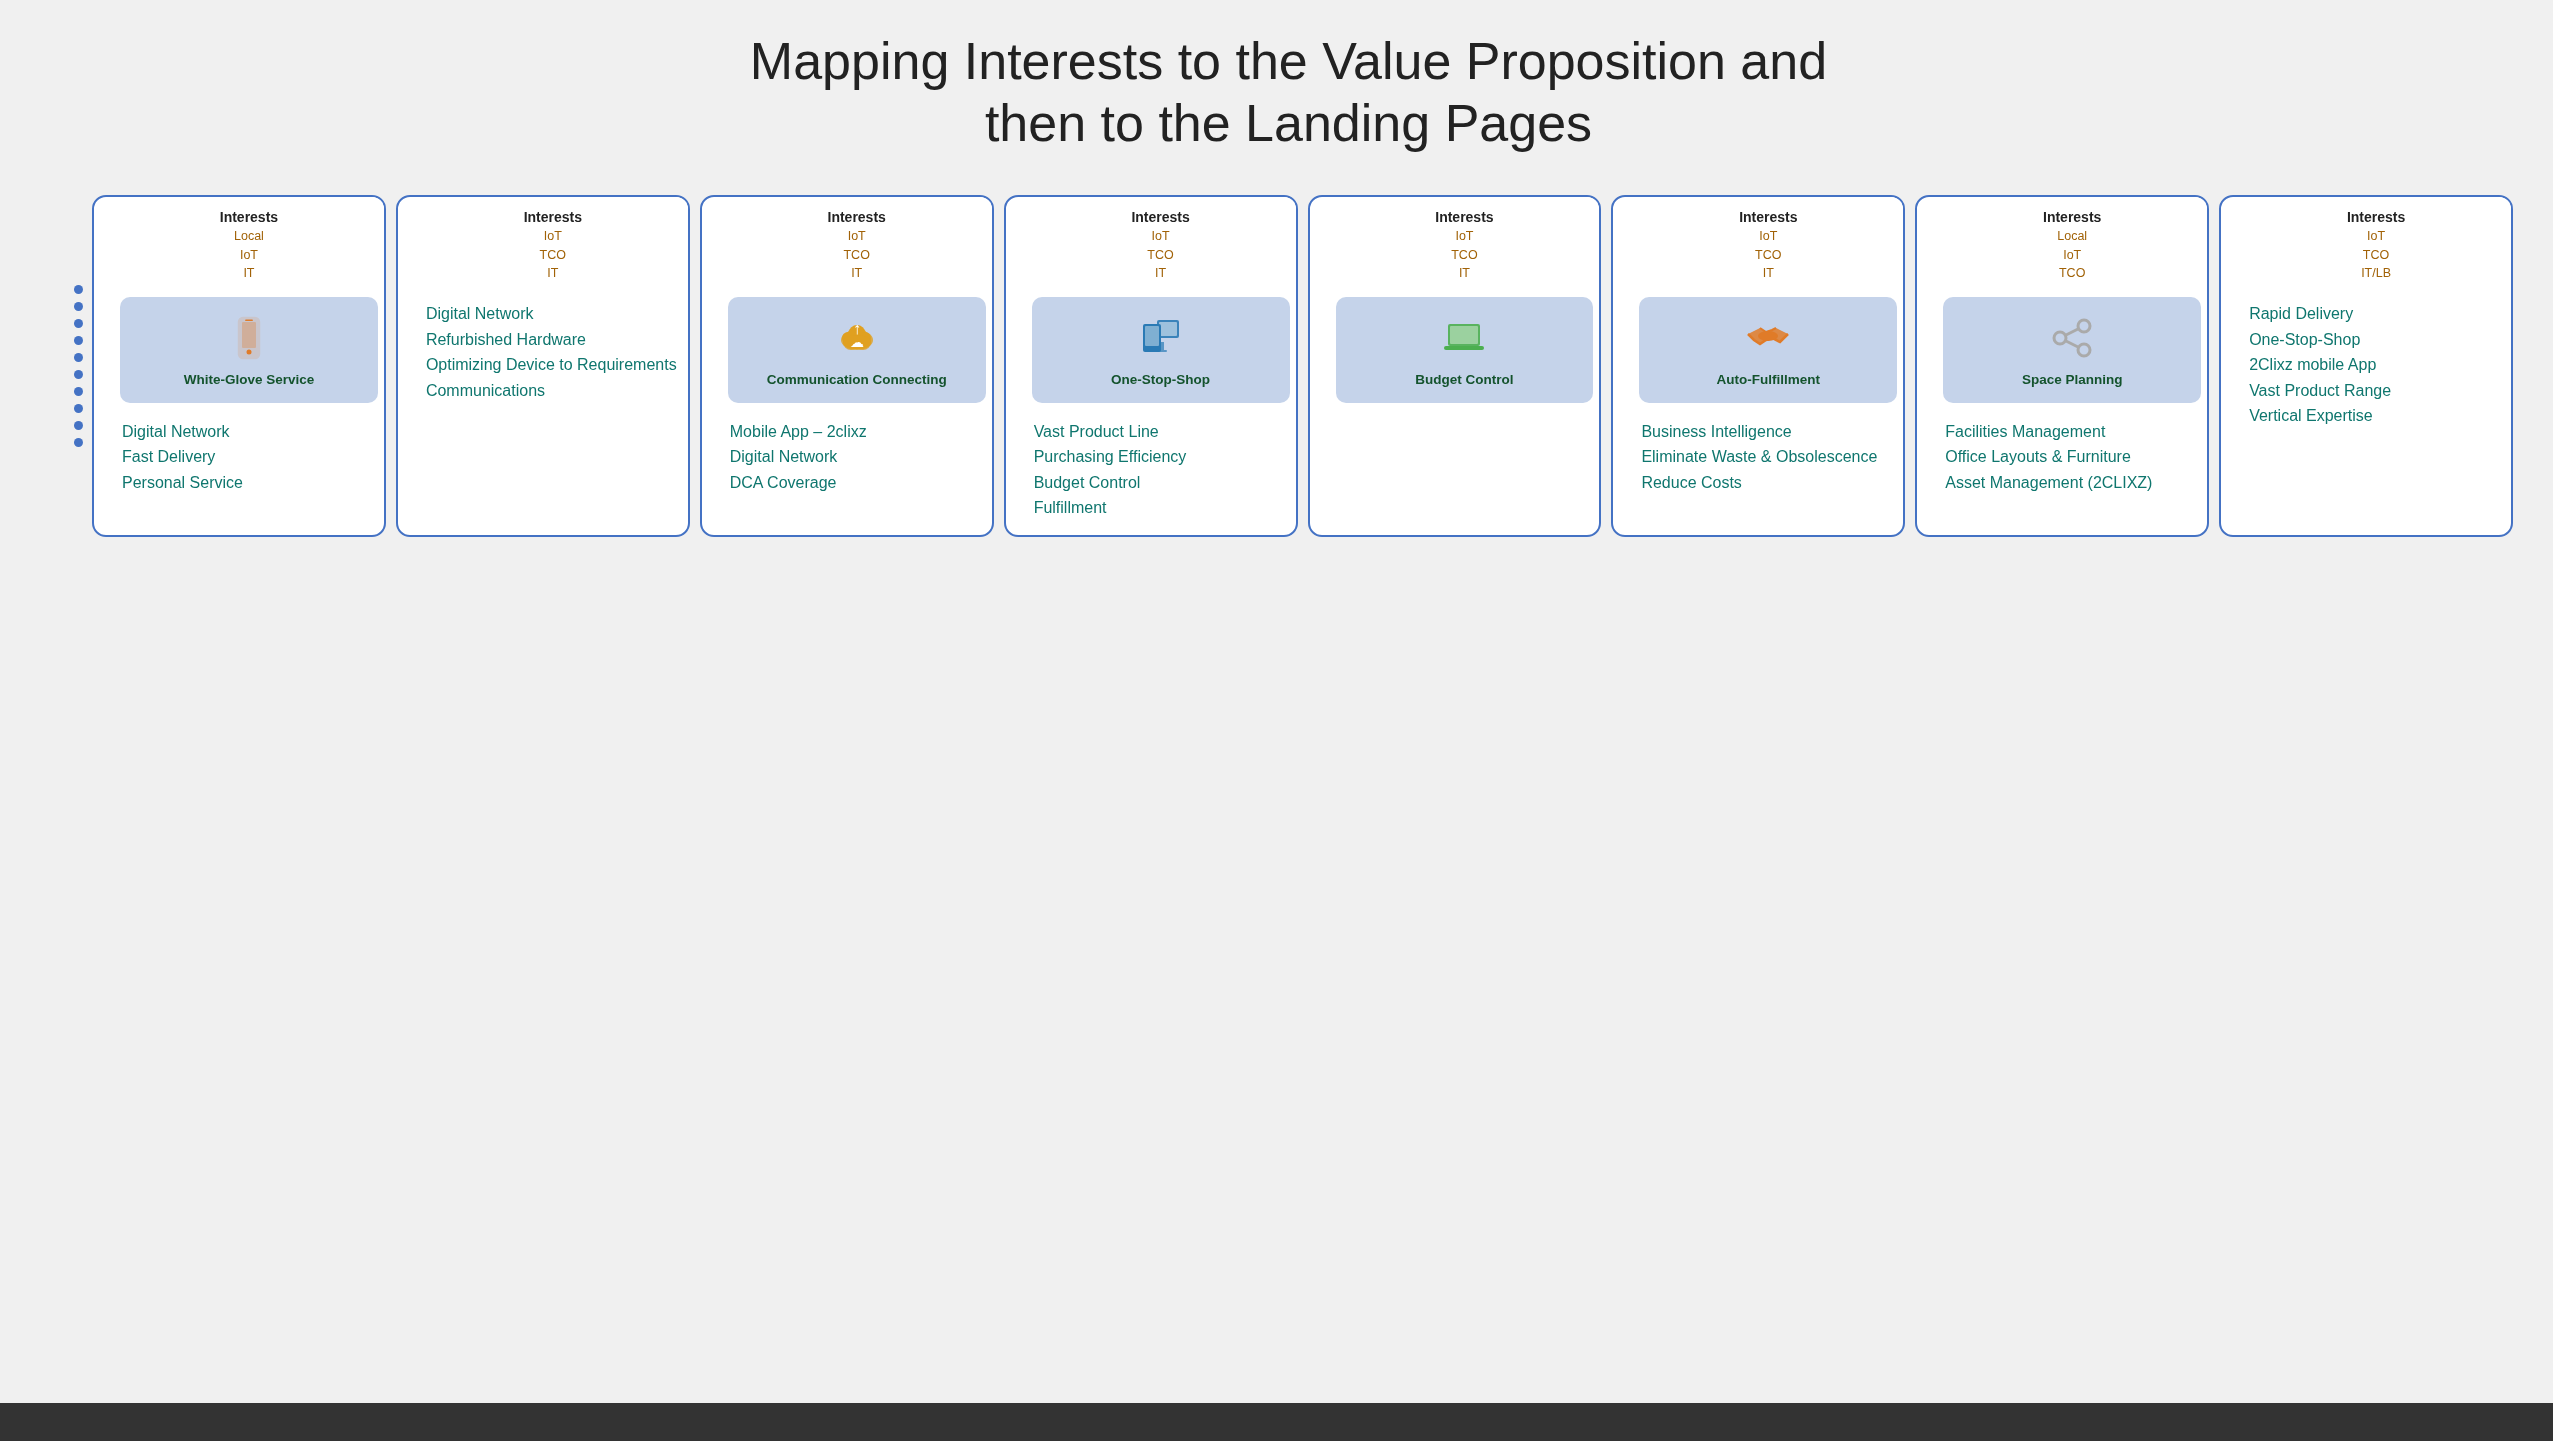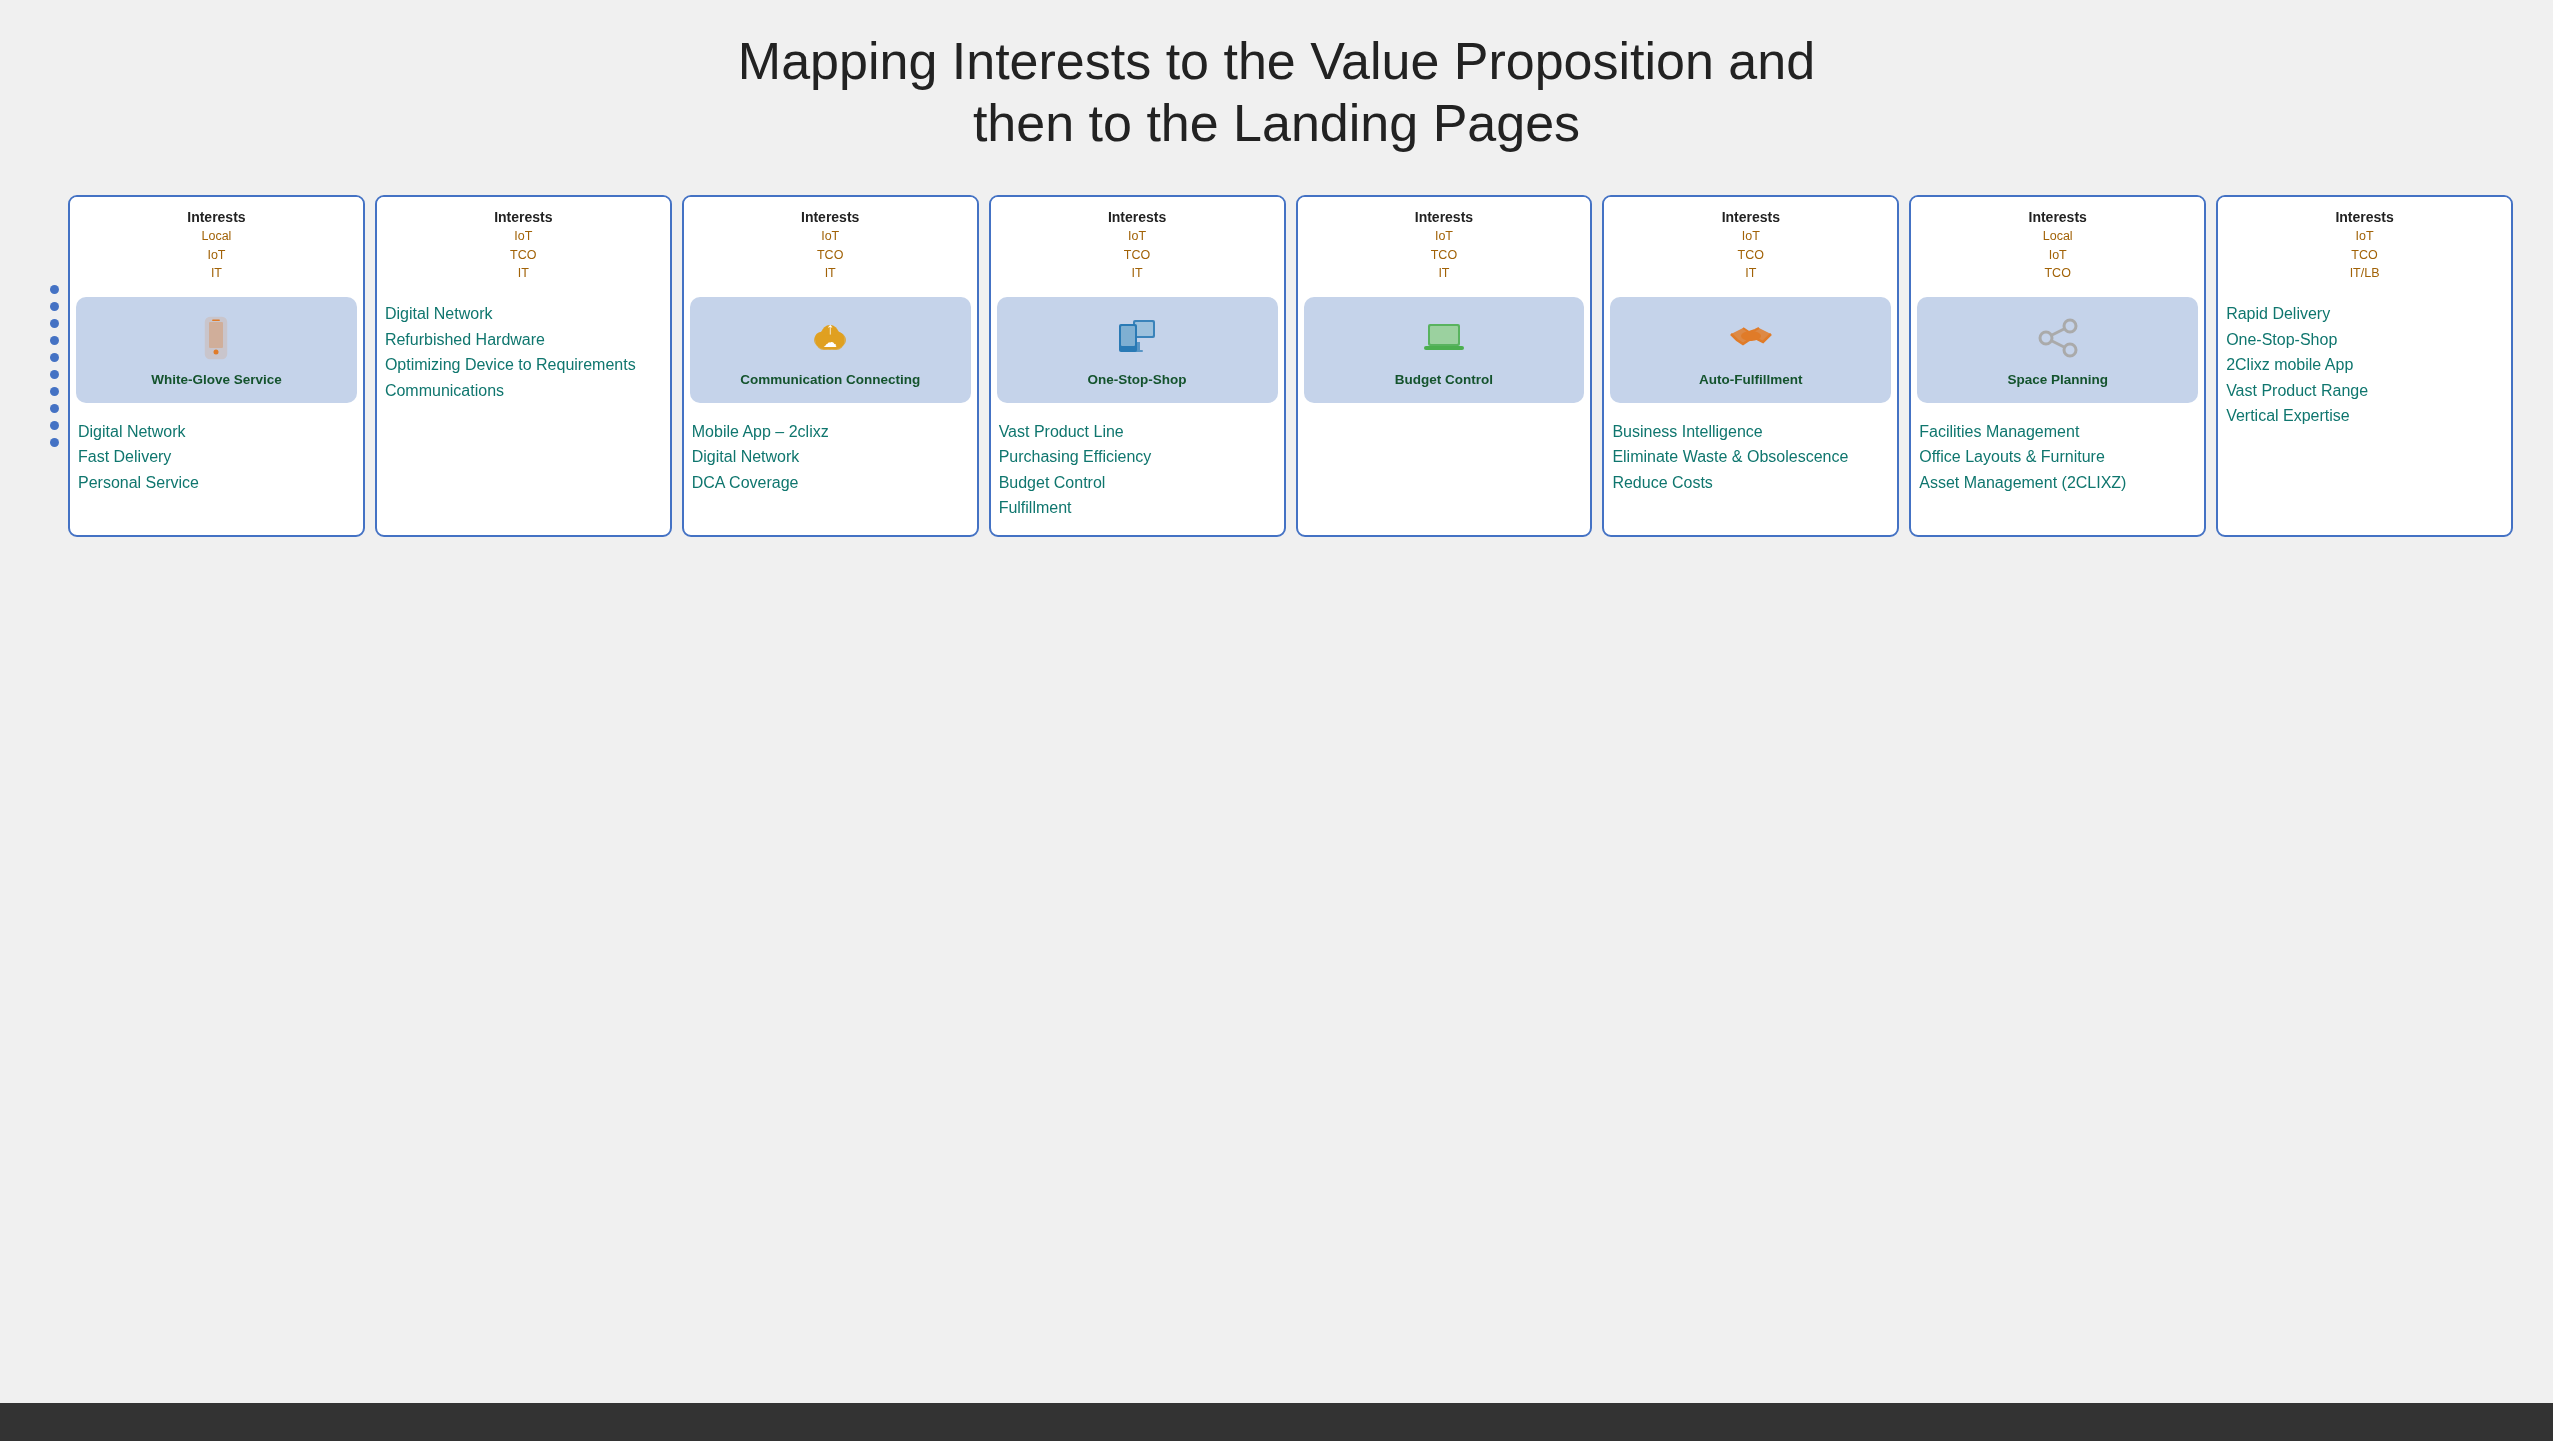--- a/index.html
+++ b/index.html
@@ -15,6 +15,7 @@
     .main-content {
       flex: 1;
       padding: 30px 40px 20px 40px;
+      margin-left: 24px;
     }
 
     .page-title {

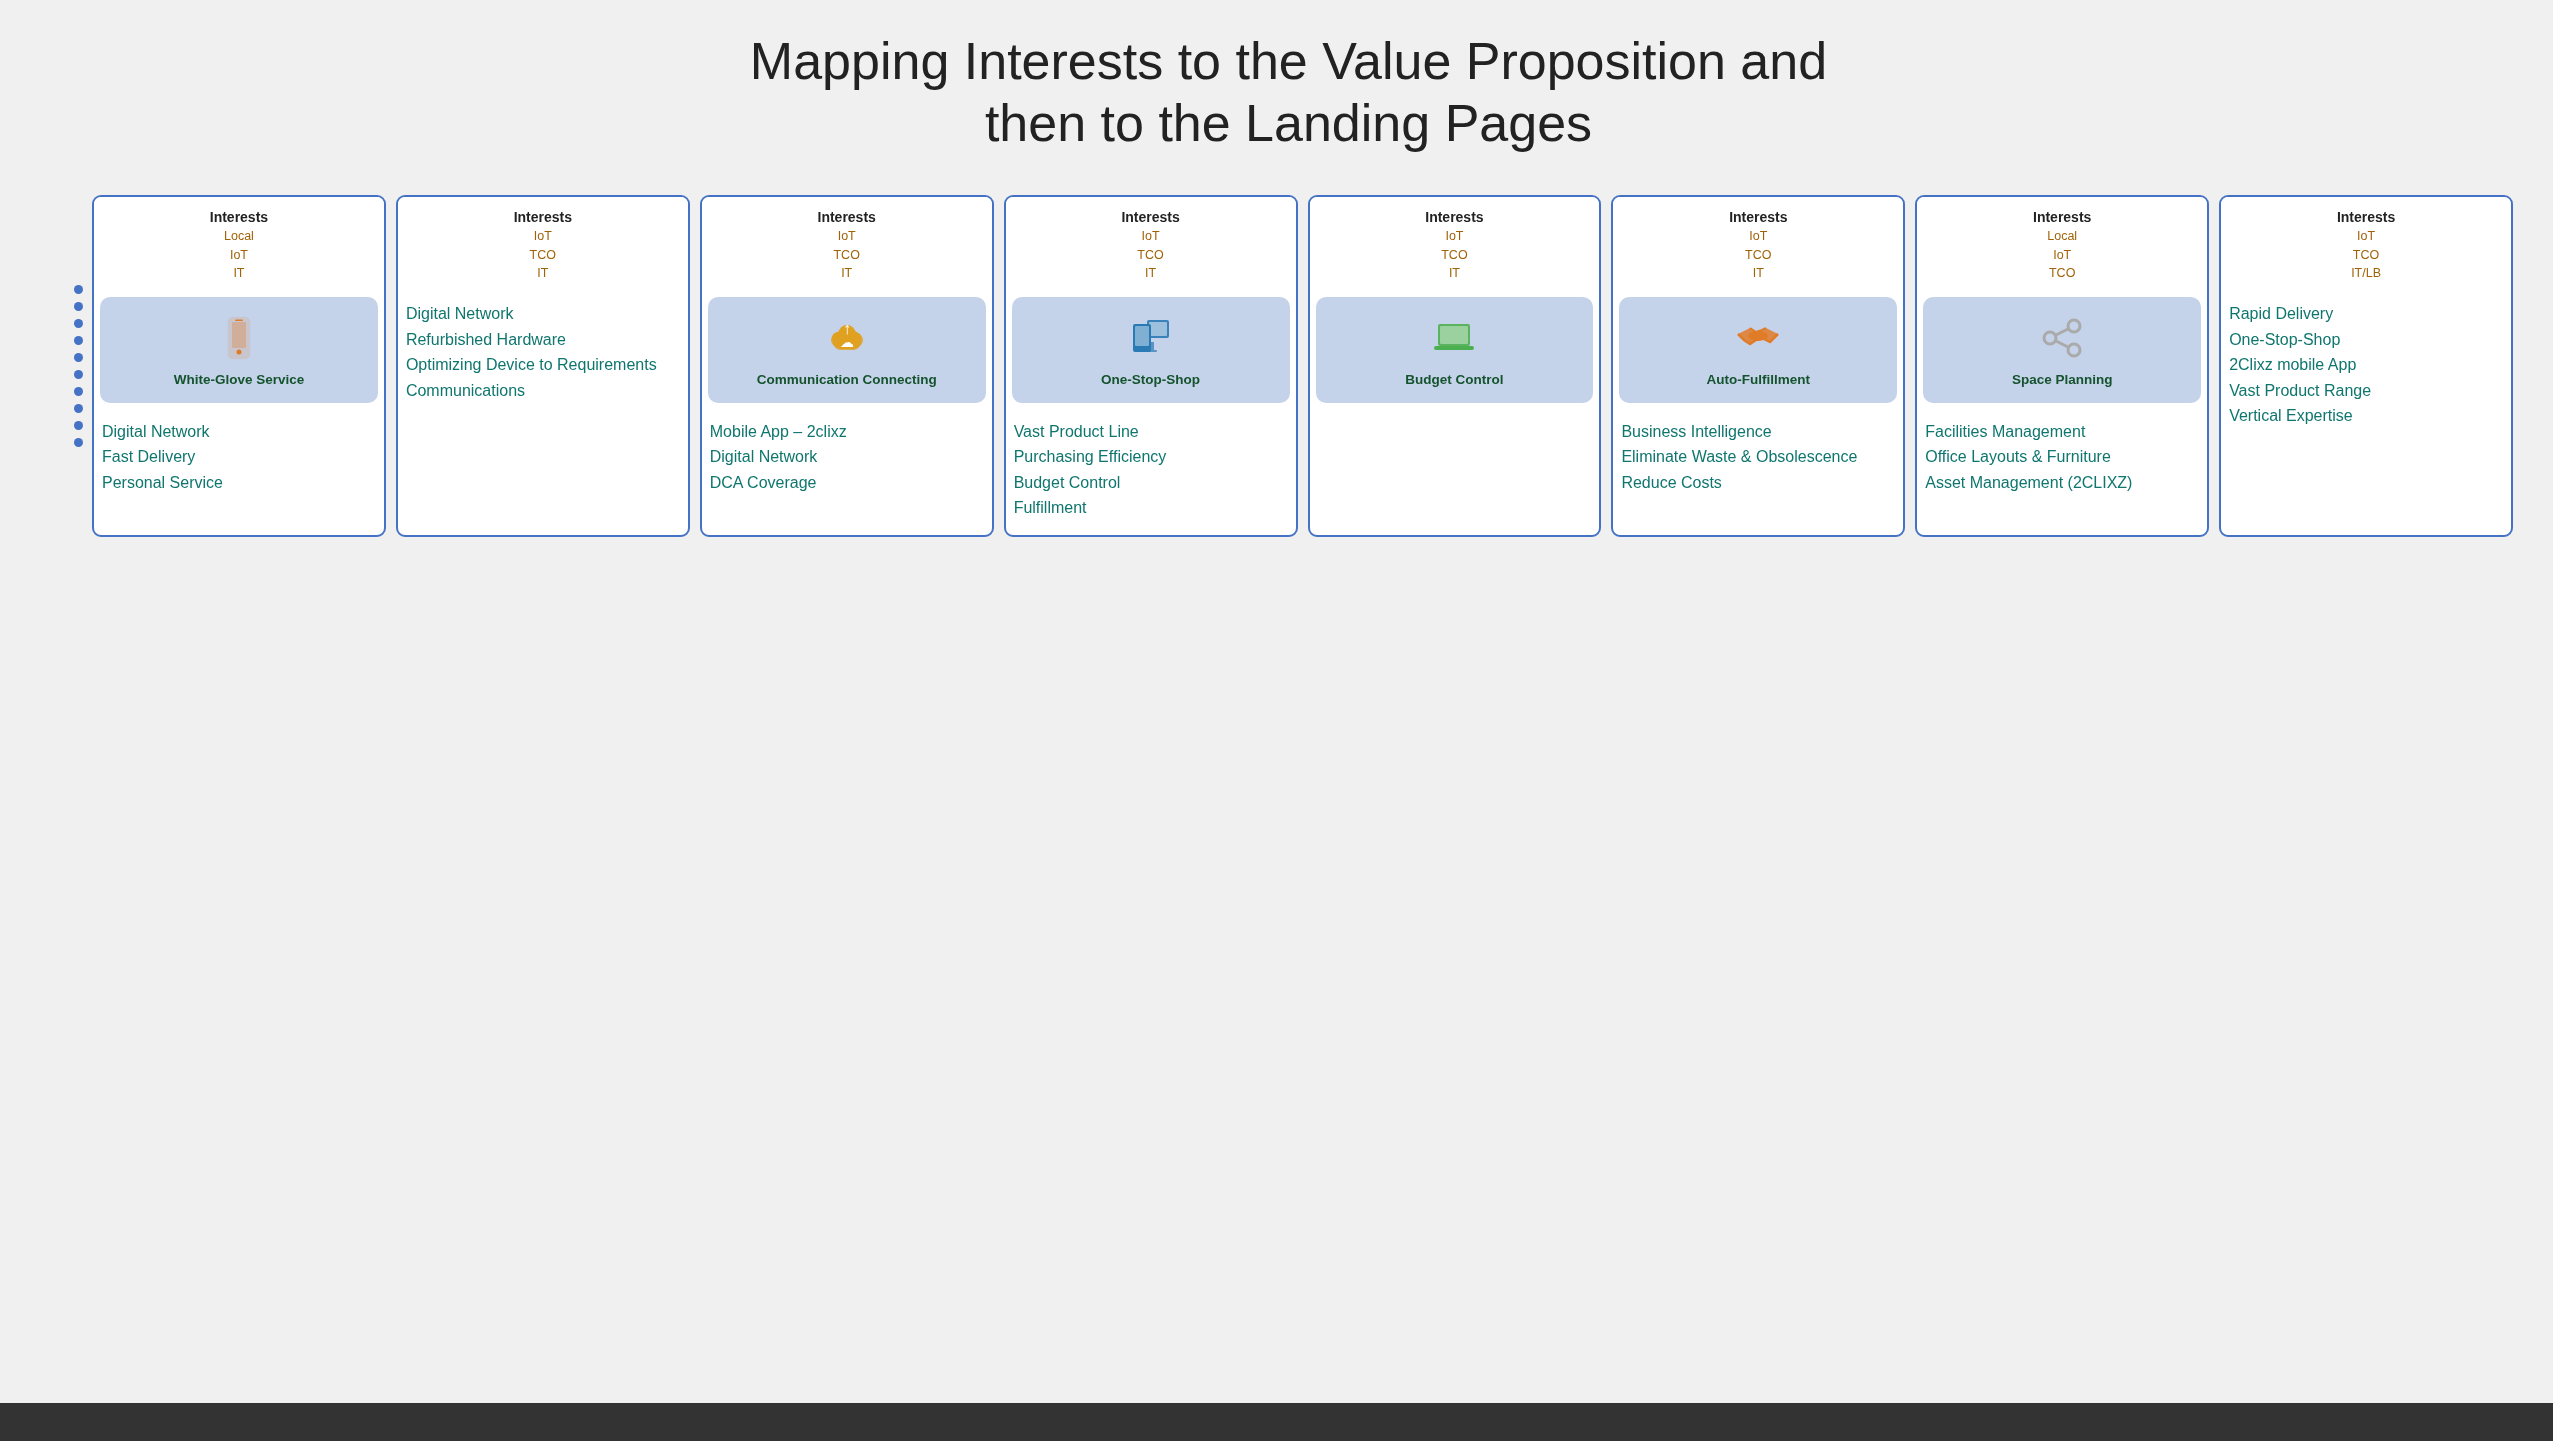--- a/index.html
+++ b/index.html
@@ -63,10 +63,11 @@
       display: flex;
       flex-direction: column;
       border: 2px solid #4472c4;
-      border-radius: 9px;
+      border-radius: 14px;
       overflow: hidden;
       background: white;
       min-width: 0;
+      padding-left: 20px;
     }
 
     .card-top {

